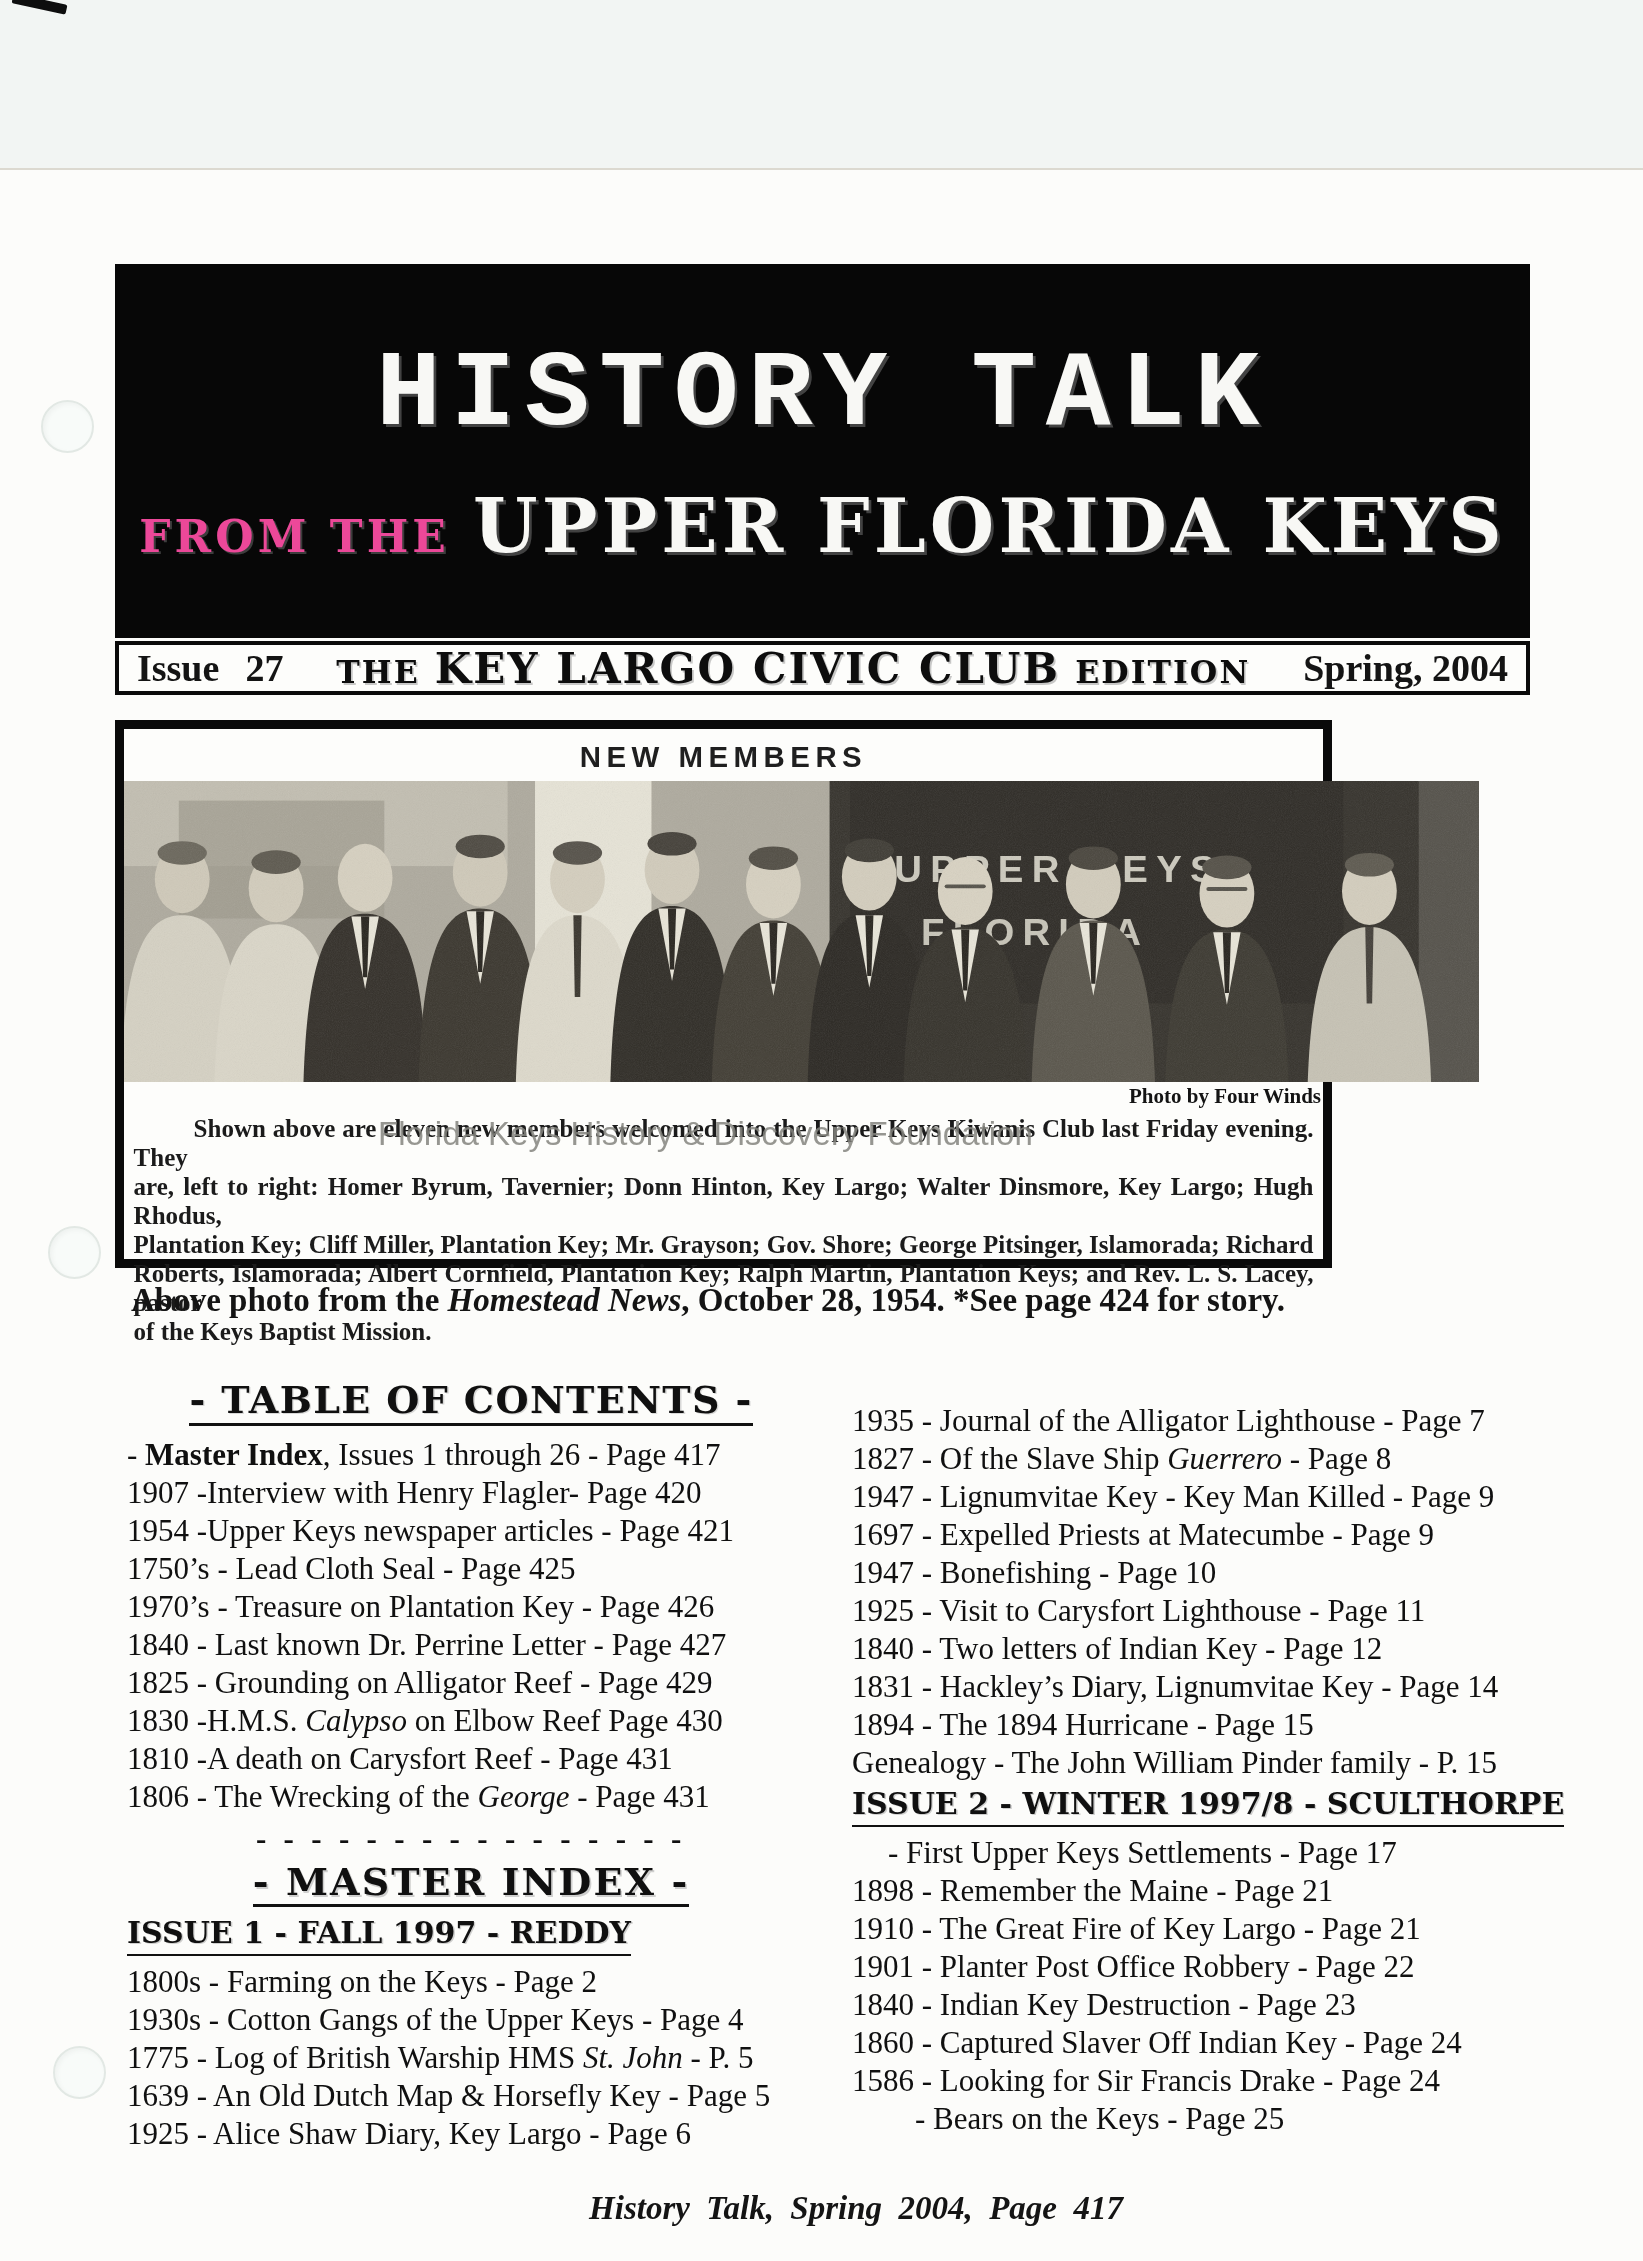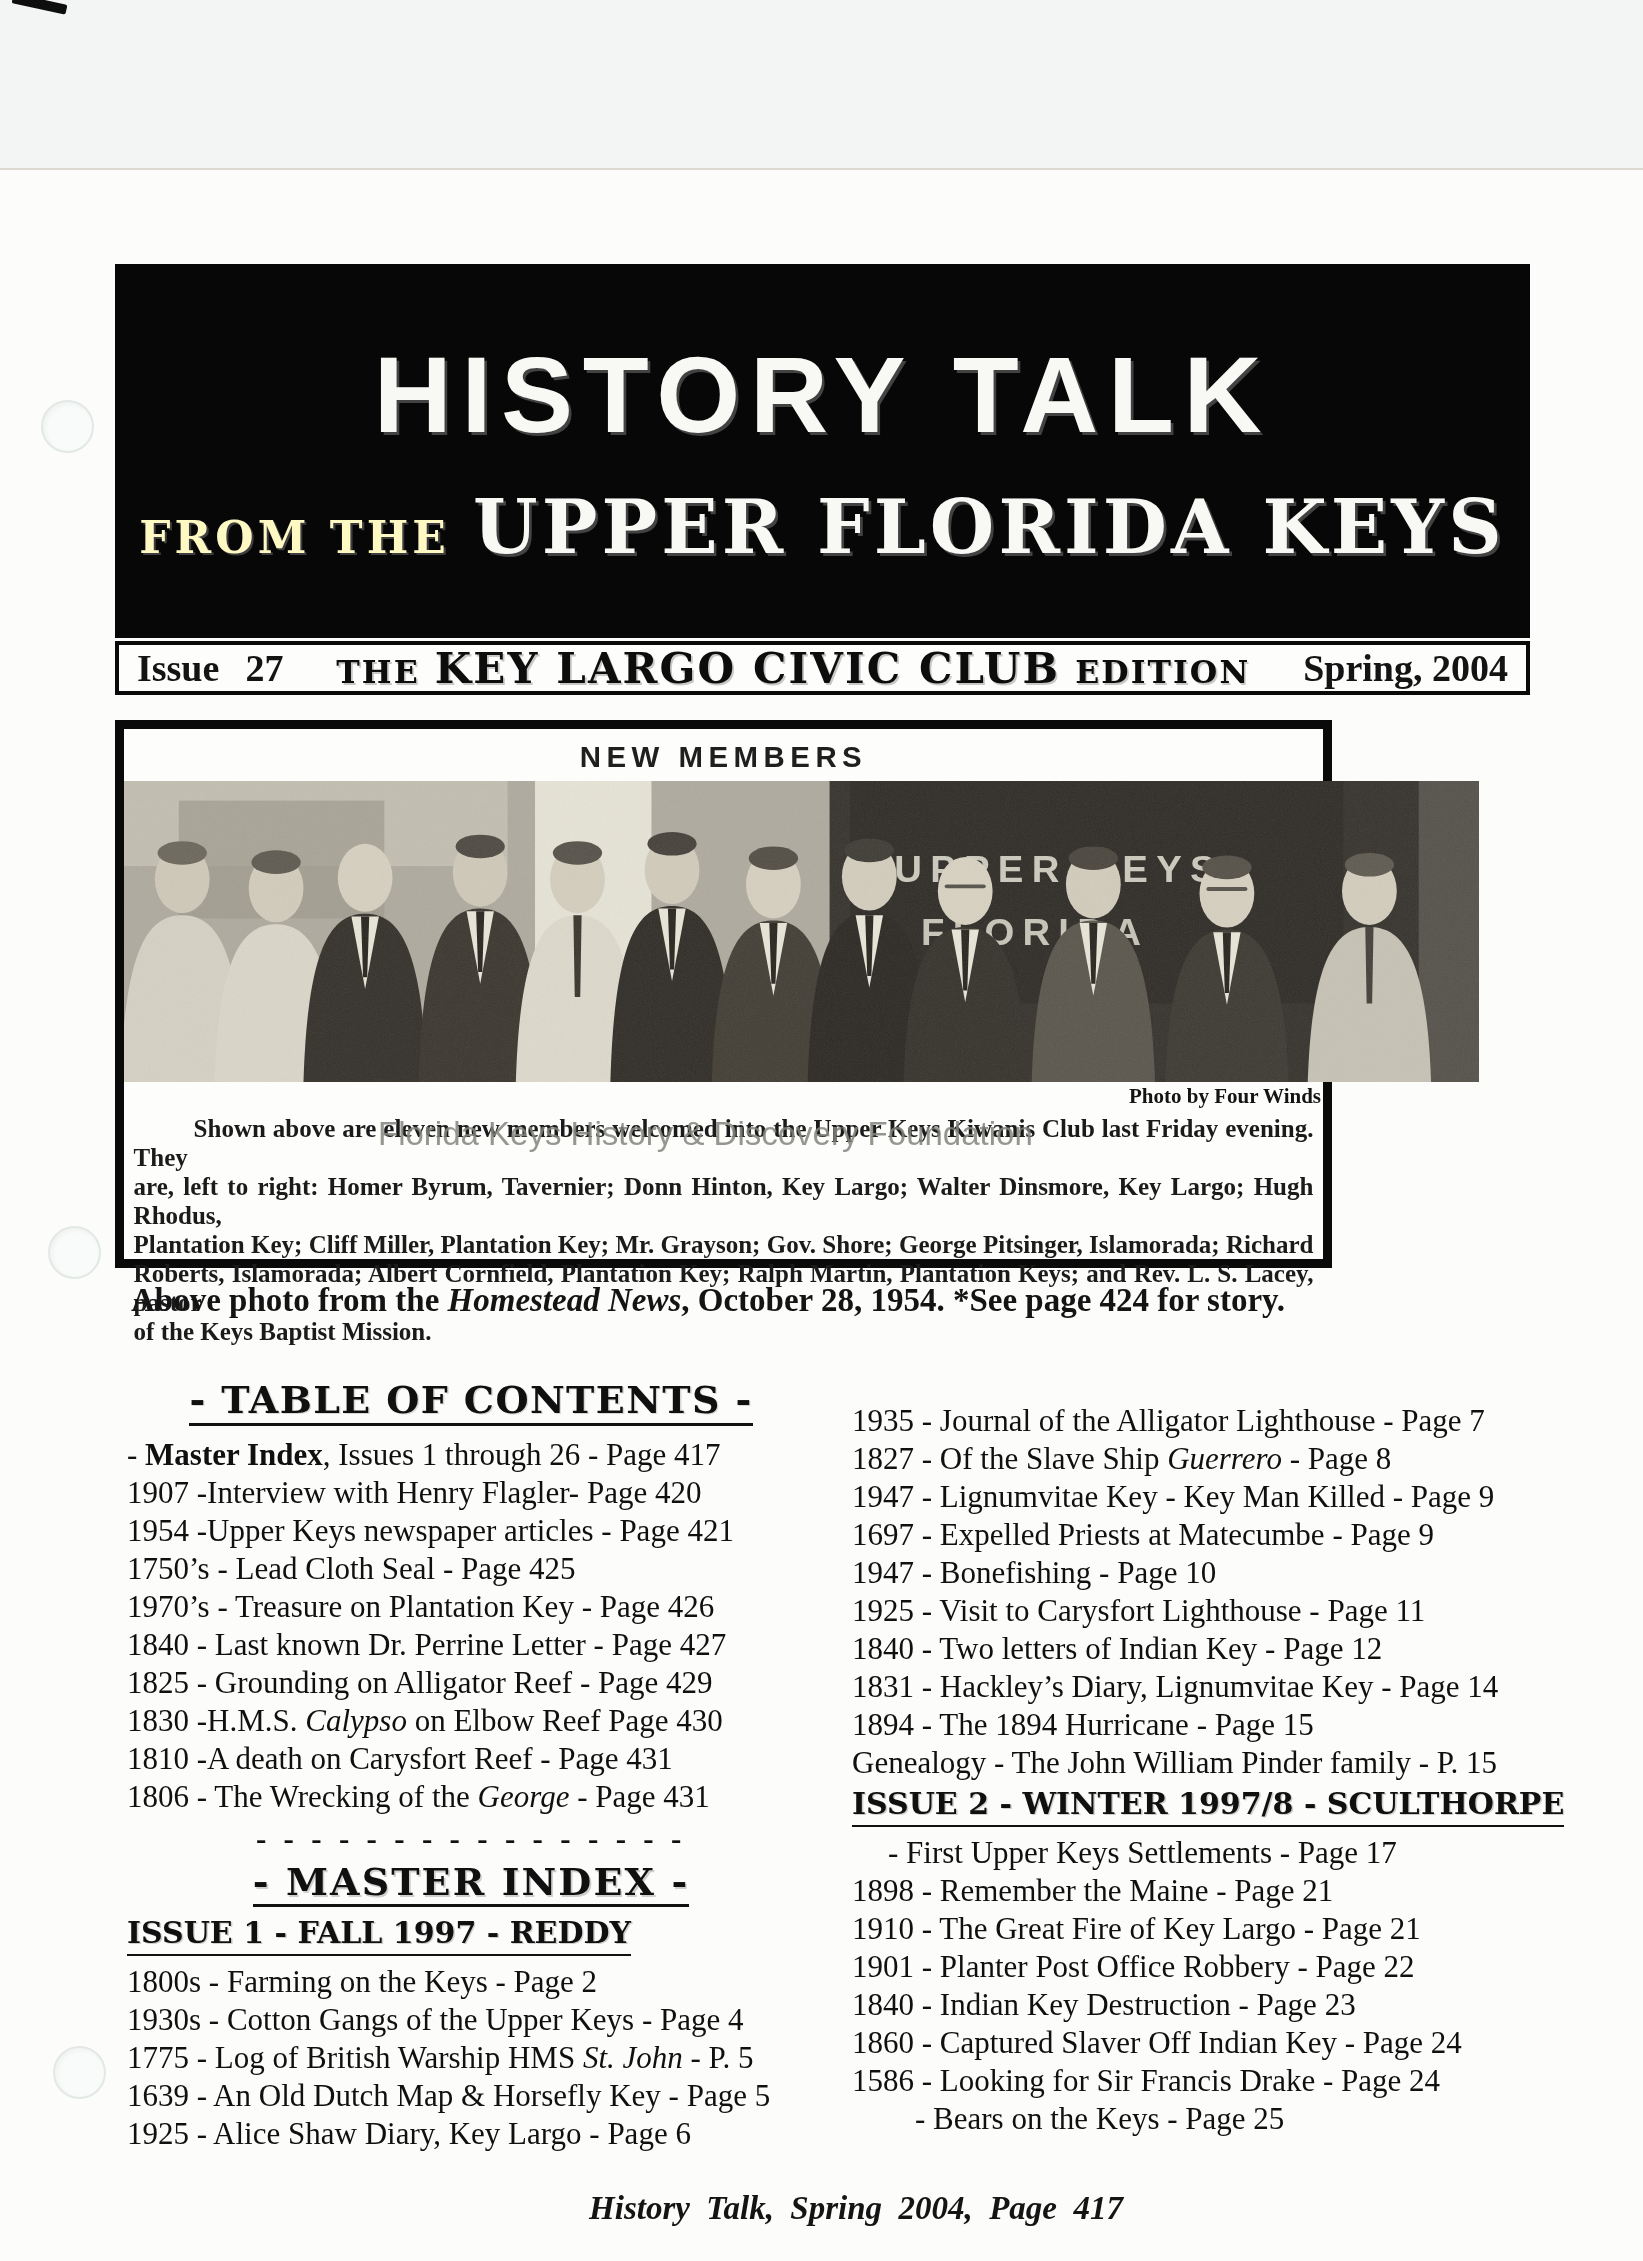--- a/index.html
+++ b/index.html
@@ -18,7 +18,7 @@
   
   .masthead{position:absolute;left:115px;top:264px;width:1415px;height:374px;background:#070707;
         display:flex;flex-direction:column;align-items:center;justify-content:center;gap:27px;}
-  .mast-title{font-family:Liberation Sans, sans-serif;font-weight:bold;font-size:108px;letter-spacing:9.6px;
+  .mast-title{font-family:Liberation Mono, monospace;font-weight:bold;font-size:108px;letter-spacing:9.6px;
         color:#f8f8f5;text-shadow:2.7px 3.4px 0 rgba(115,115,115,0.55);white-space:nowrap;}
   .mast-sub{display:flex;align-items:baseline;gap:23px;white-space:nowrap;}
   .mast-sub-prefix{font-family:"DejaVu Serif",serif;font-weight:bold;font-size:44px;letter-spacing:4.1px;

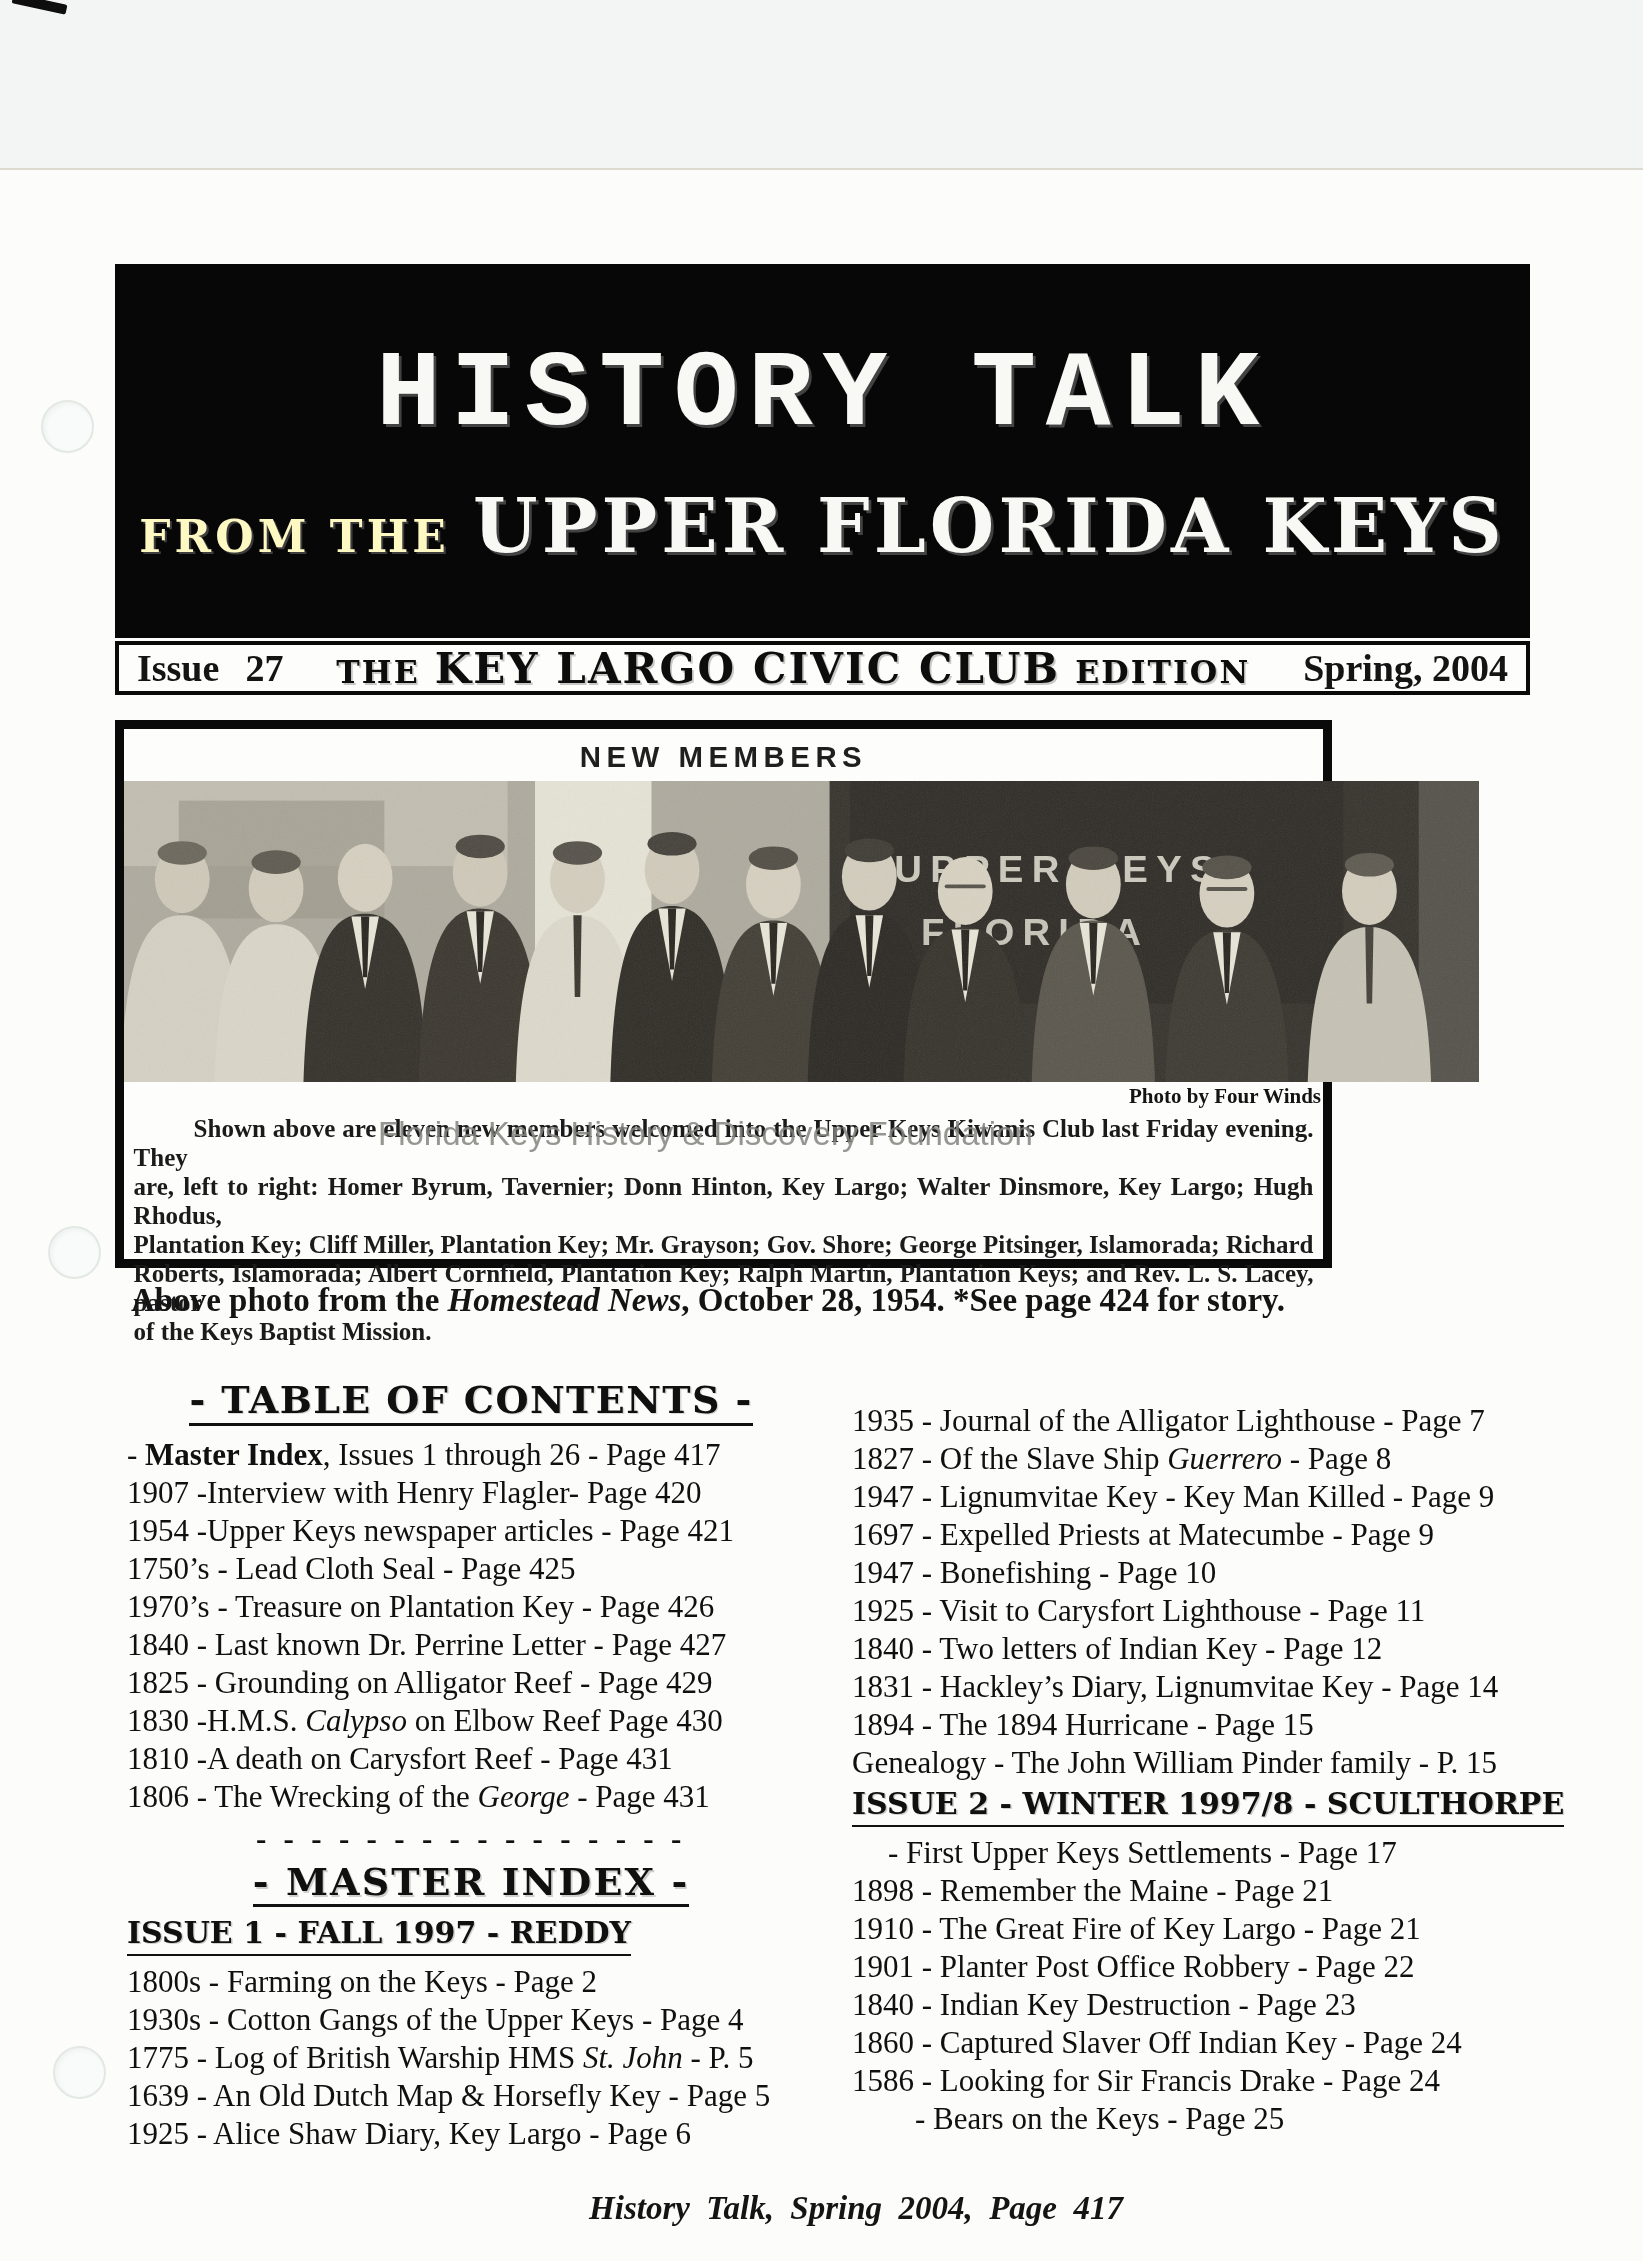--- a/index.html
+++ b/index.html
@@ -22,7 +22,7 @@
         color:#f8f8f5;text-shadow:2.7px 3.4px 0 rgba(115,115,115,0.55);white-space:nowrap;}
   .mast-sub{display:flex;align-items:baseline;gap:23px;white-space:nowrap;}
   .mast-sub-prefix{font-family:"DejaVu Serif",serif;font-weight:bold;font-size:44px;letter-spacing:4.1px;
-        color:#fef9c3;text-shadow:2.1px 2.1px 0 rgba(115,115,115,0.5);}
+        color:#ec4899;text-shadow:2.1px 2.1px 0 rgba(115,115,115,0.5);}
   .mast-sub-main{font-family:"DejaVu Serif",serif;font-weight:bold;font-size:74px;letter-spacing:4.1px;
         color:#f8f8f5;text-shadow:2.7px 2.7px 0 rgba(115,115,115,0.55);}
 

